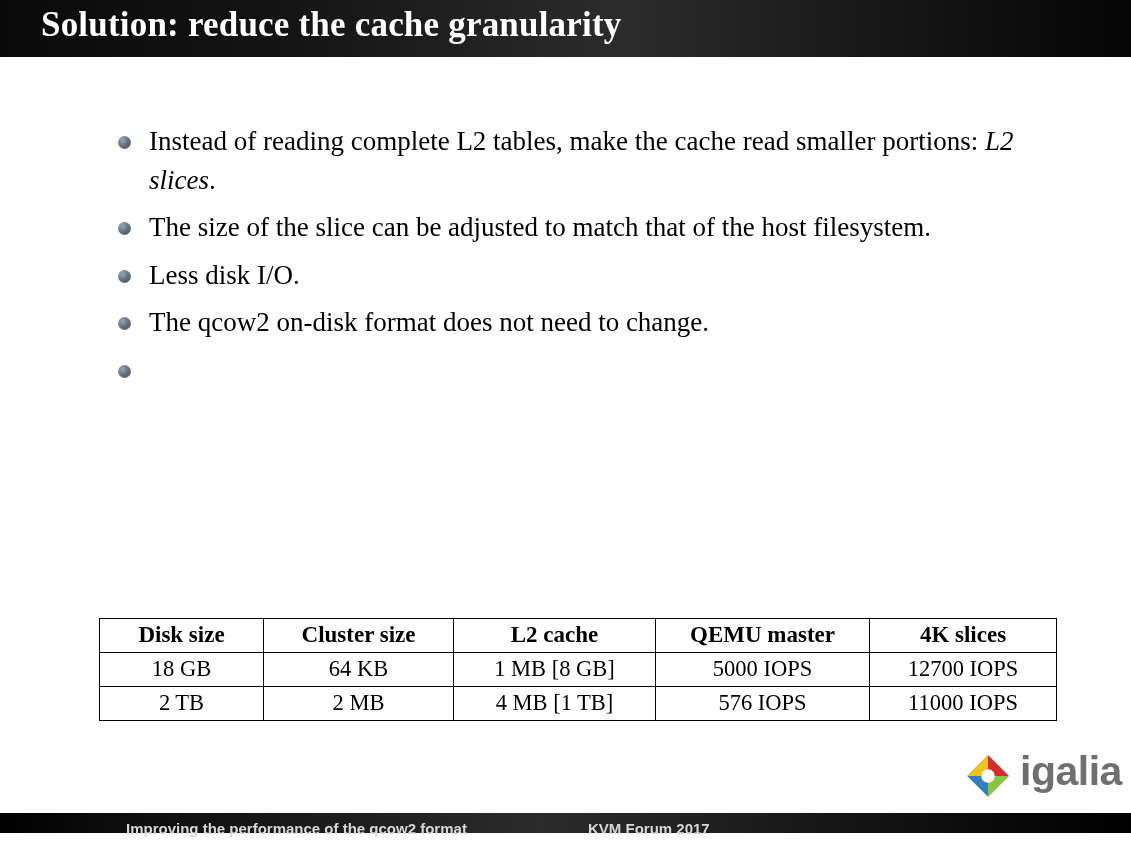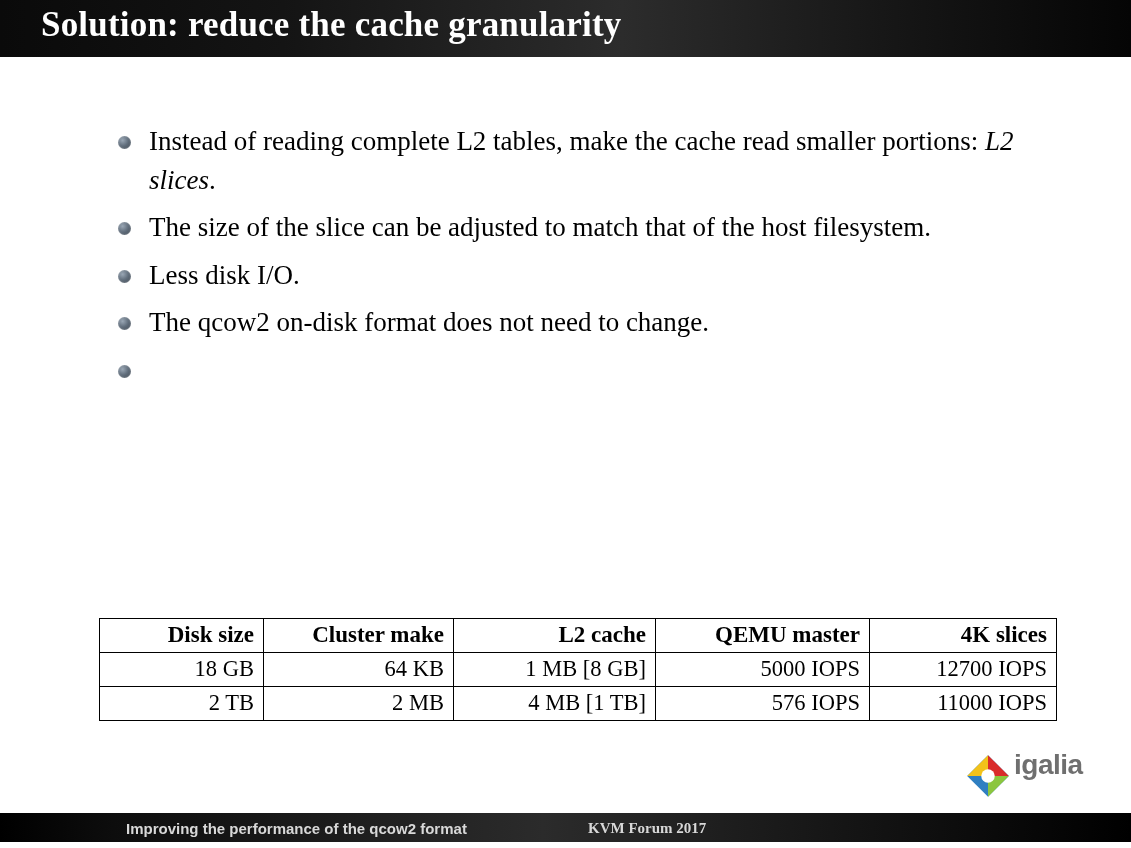--- a/index.html
+++ b/index.html
@@ -80,7 +80,7 @@
   .data-table td {
     border: 1.5px solid #000000;
     padding: 3px 9px 4px 9px;
-    text-align: right;
+    text-align: center;
     white-space: nowrap;
   }
   .data-table th {

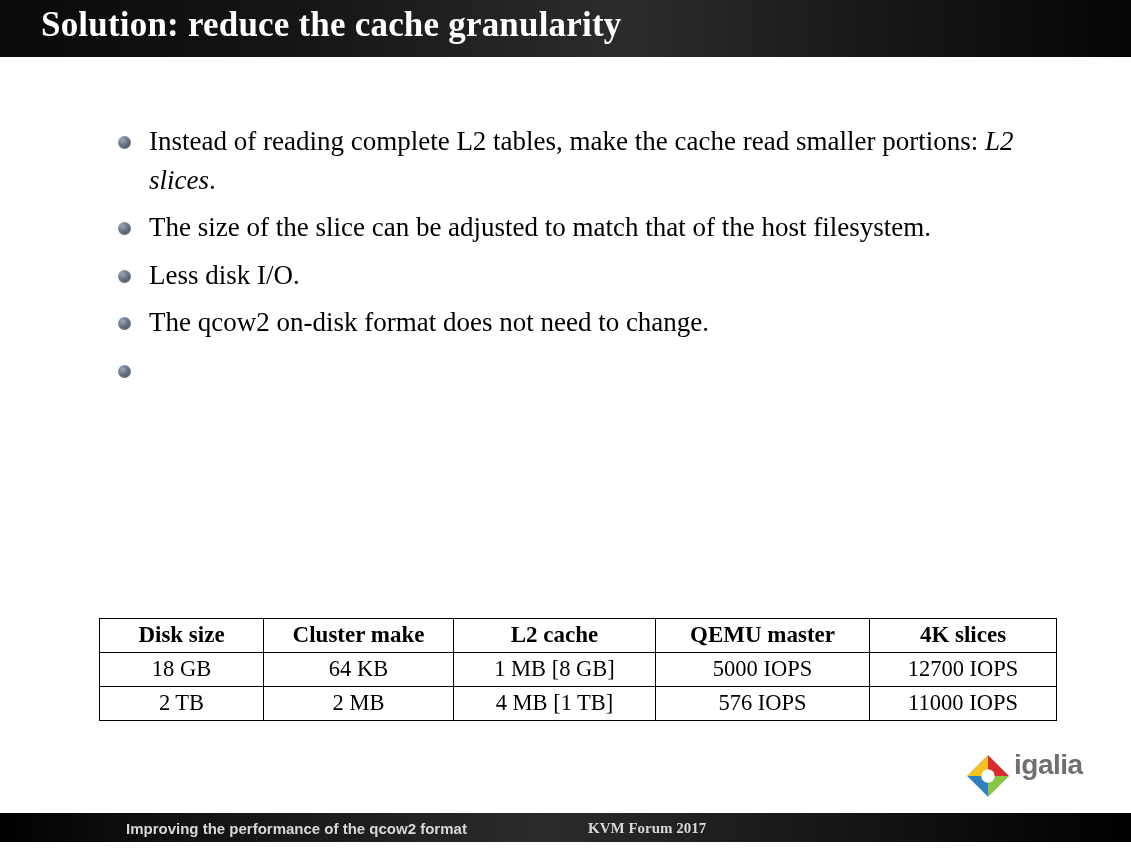--- a/index.html
+++ b/index.html
@@ -190,7 +190,7 @@
   <thead>
     <tr>
       <th class="col-0">Disk size</th>
-      <th class="col-1">Cluster make</th>
+      <th class="col-1">Cluster size</th>
       <th class="col-2">L2 cache</th>
       <th class="col-3">QEMU master</th>
       <th class="col-4">4K slices</th>

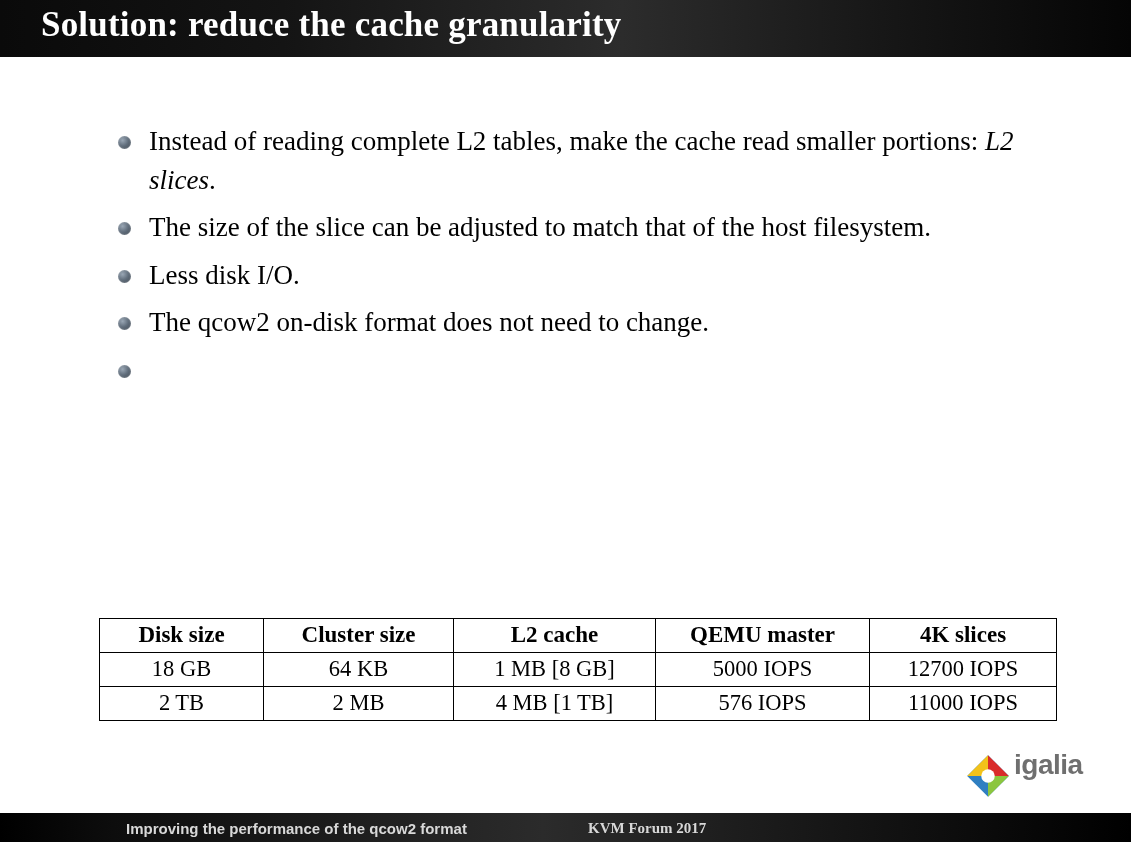--- a/index.html
+++ b/index.html
@@ -109,10 +109,10 @@
   }
   .logo-word {
     position: absolute;
-    left: 52px;
+    left: 58px;
     top: 3px;
     font-family: "Liberation Sans", sans-serif;
-    font-size: 28px;
+    font-size: 41px;
     font-weight: bold;
     color: #6f6f6f;
     letter-spacing: -0.5px;

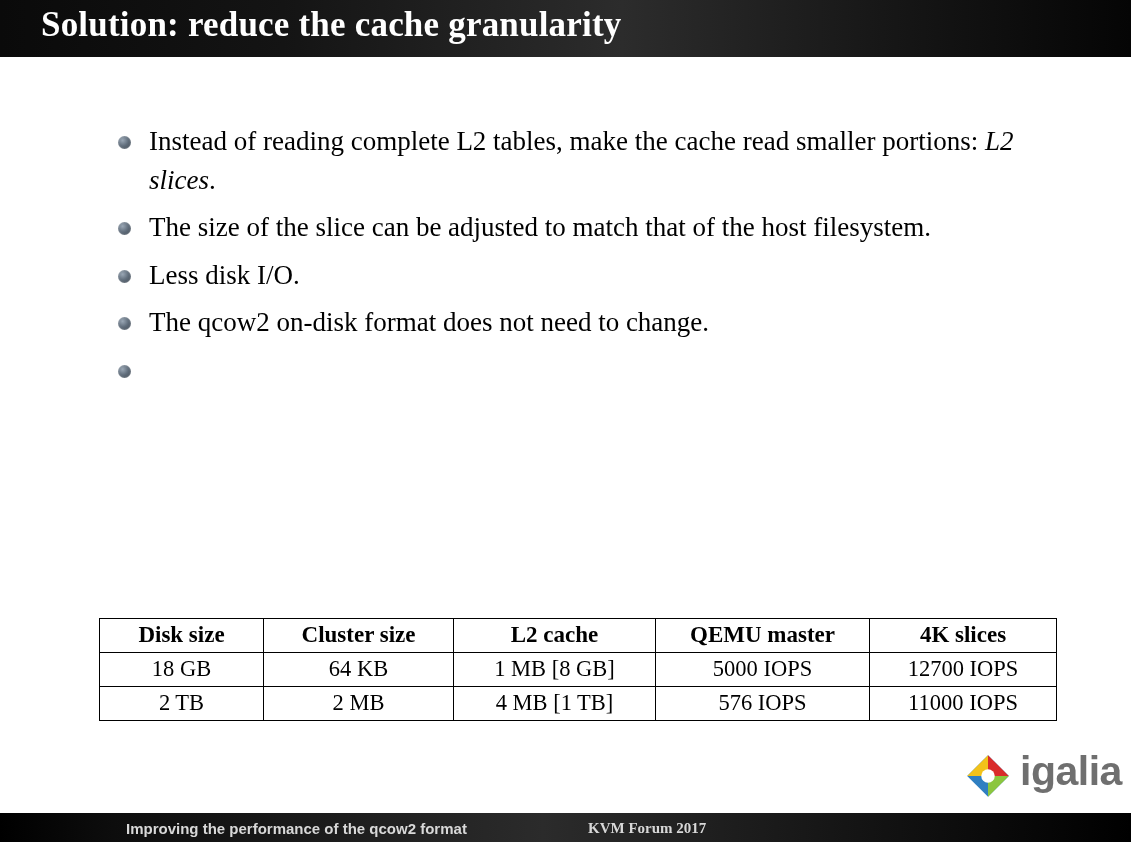--- a/index.html
+++ b/index.html
@@ -125,7 +125,7 @@
     left: 0;
     top: 813px;
     width: 1131px;
-    height: 29px;
+    height: 20px;
     background: linear-gradient(to right, #000000 0%, #0d0d0d 10%, #2b2b2b 48%, #0f0f0f 82%, #000000 100%);
   }
   .footer-left {

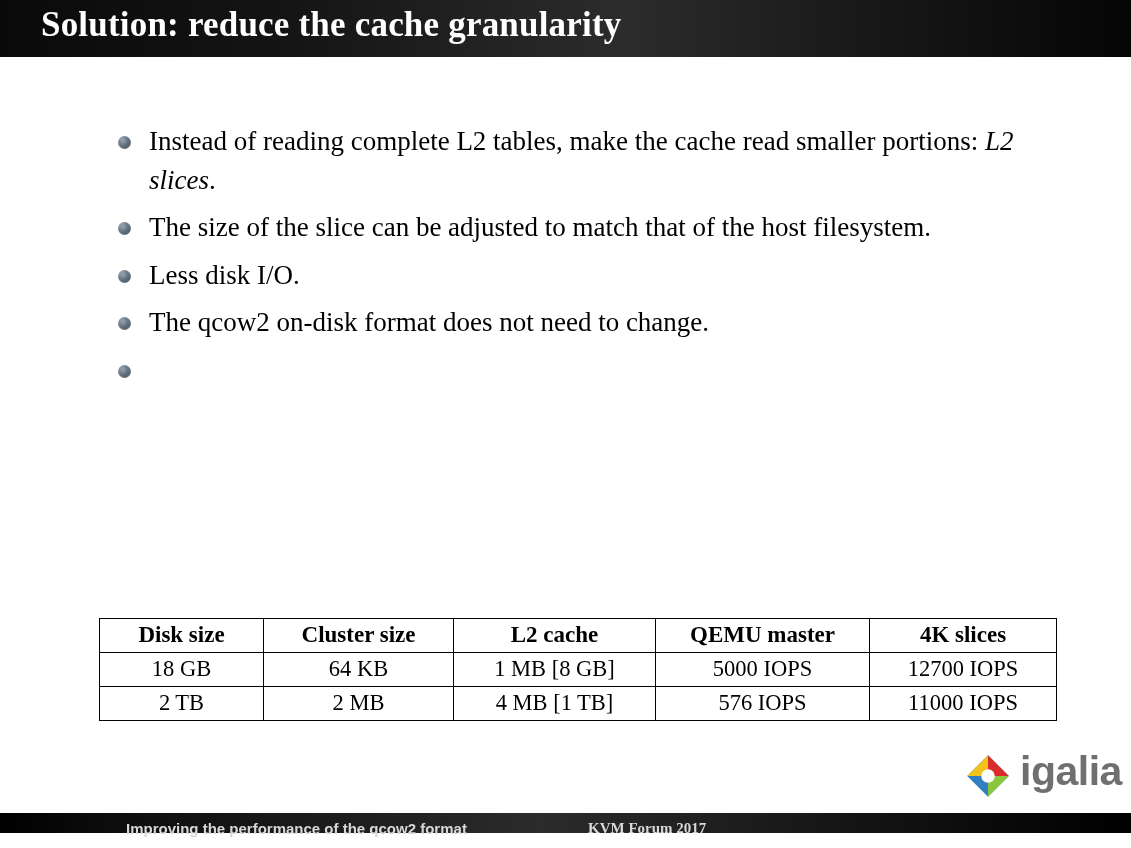--- a/index.html
+++ b/index.html
@@ -142,7 +142,7 @@
     position: absolute;
     left: 588px;
     top: 7px;
-    font-family: Liberation Serif, serif;
+    font-family: Liberation Sans, sans-serif;
     font-weight: bold;
     font-size: 15px;
     color: #d8d8d8;

